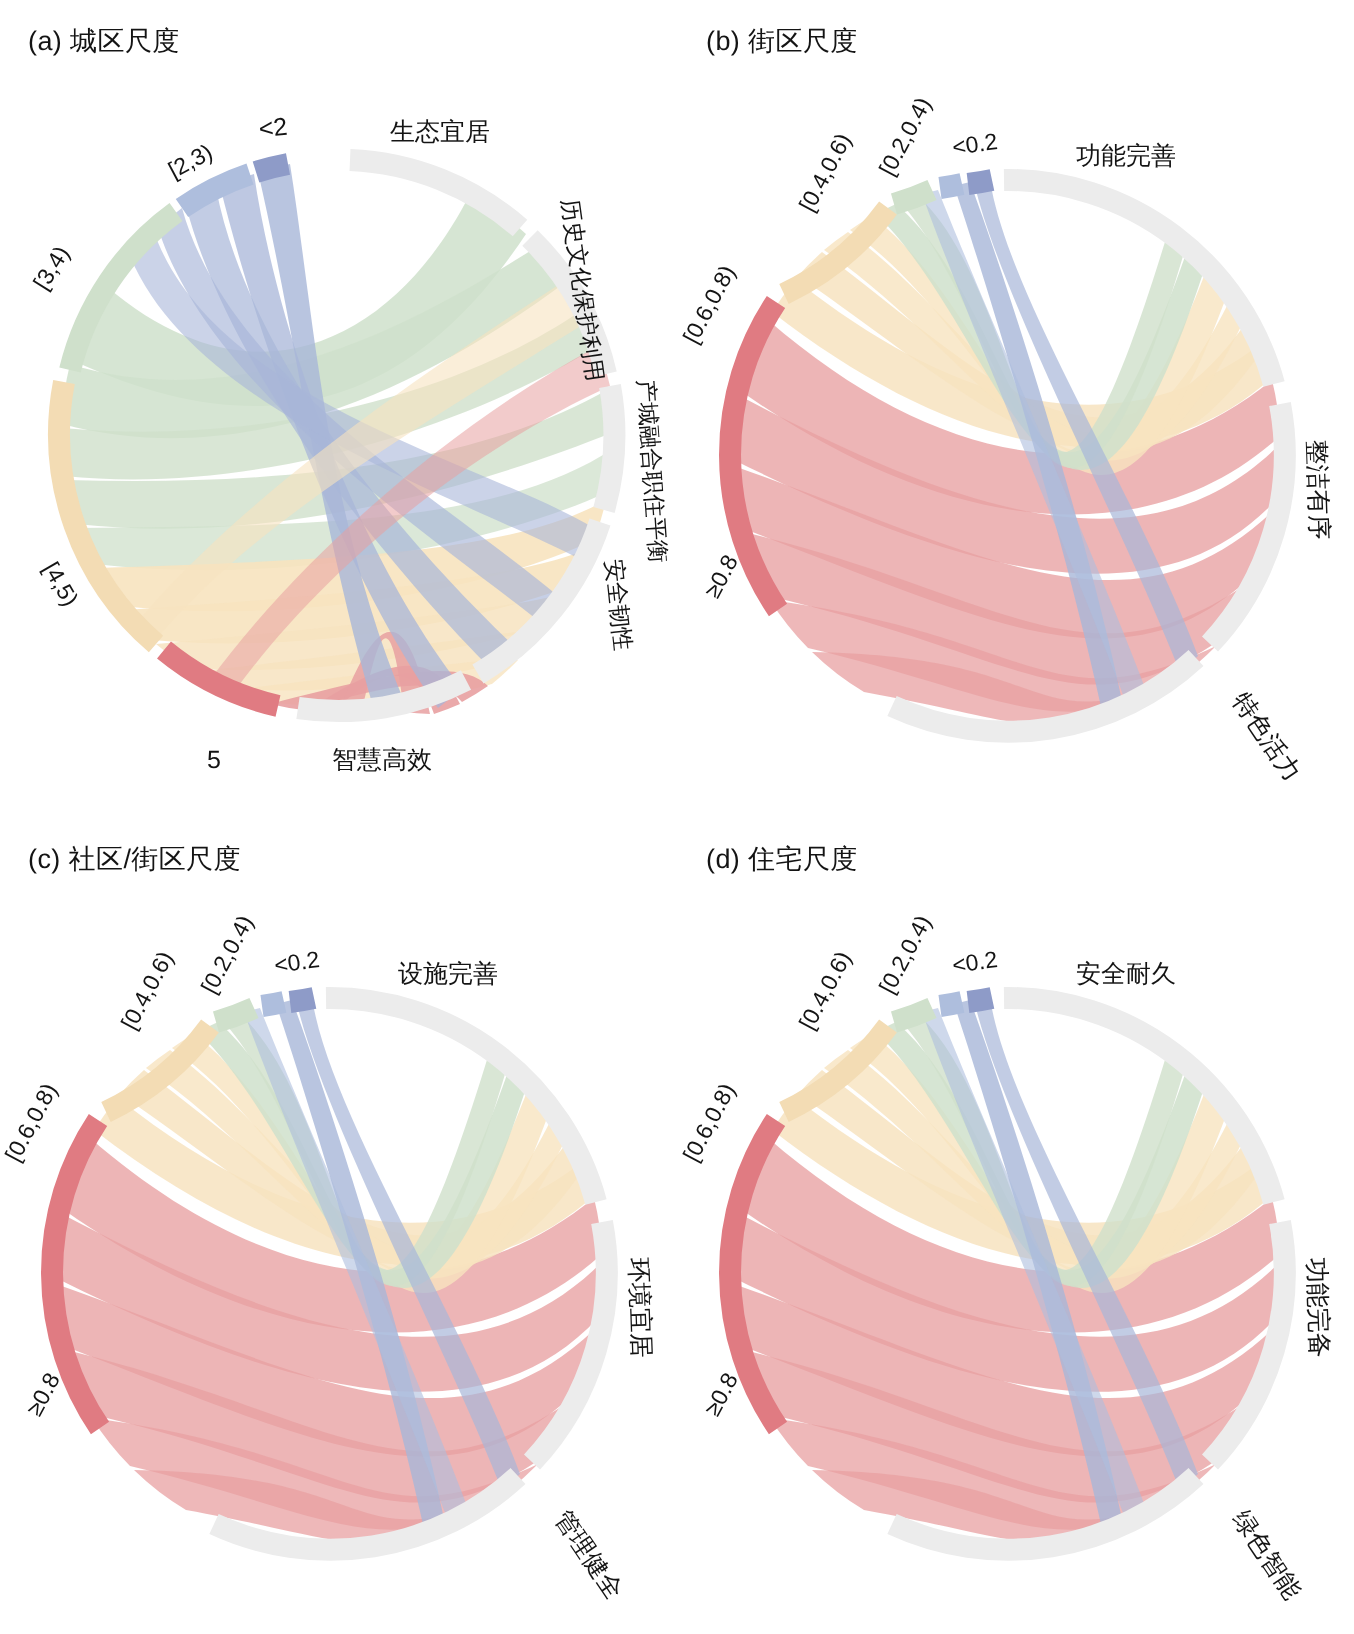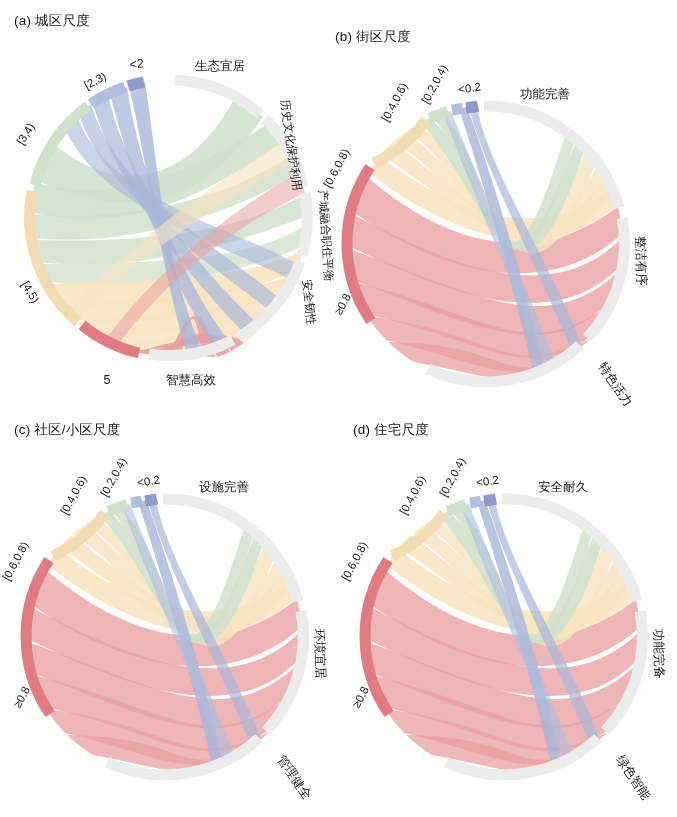--- a/index.html
+++ b/index.html
@@ -28,7 +28,7 @@
     height: 408px;
   }
   .panel-a { left: 0;   top: 0; }
-  .panel-b { left: 321px; top: 0; margin-top: 16px; }
+  .panel-b { left: 339px; top: 0; }
   .panel-c { left: 0;   top: 409px; }
   .panel-d { left: 339px; top: 409px; text-align: center; }
 

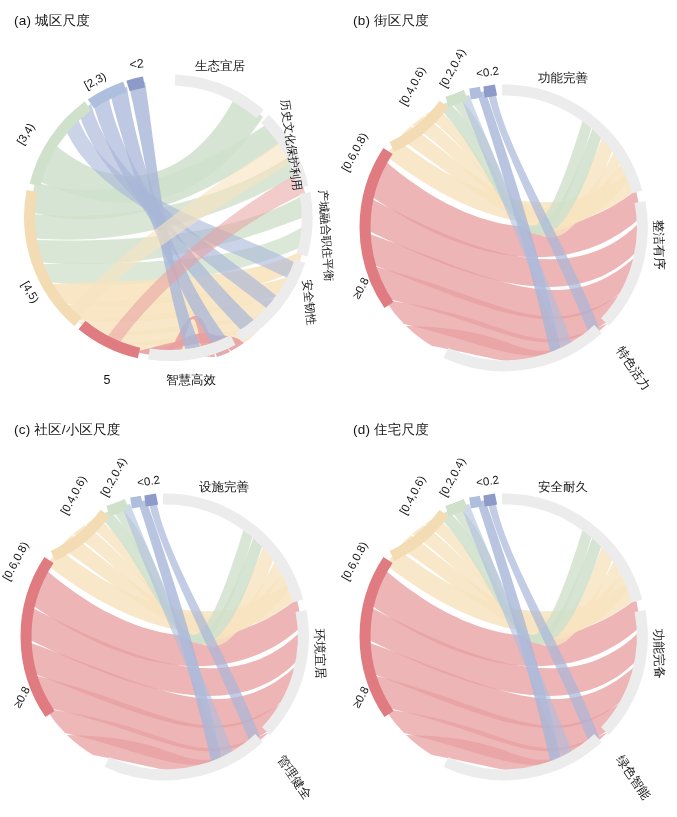--- a/index.html
+++ b/index.html
@@ -191,7 +191,7 @@
   </div>
 
   <div class="panel panel-c">
-    <div class="panel-title">(c) 社区/小区尺度</div>
+    <div class="panel-title">(c) 社区/街区尺度</div>
     <div class="chord-wrap">
       <svg width="338" height="386" viewBox="0 0 338 386">
         <g transform="translate(165,206)">

